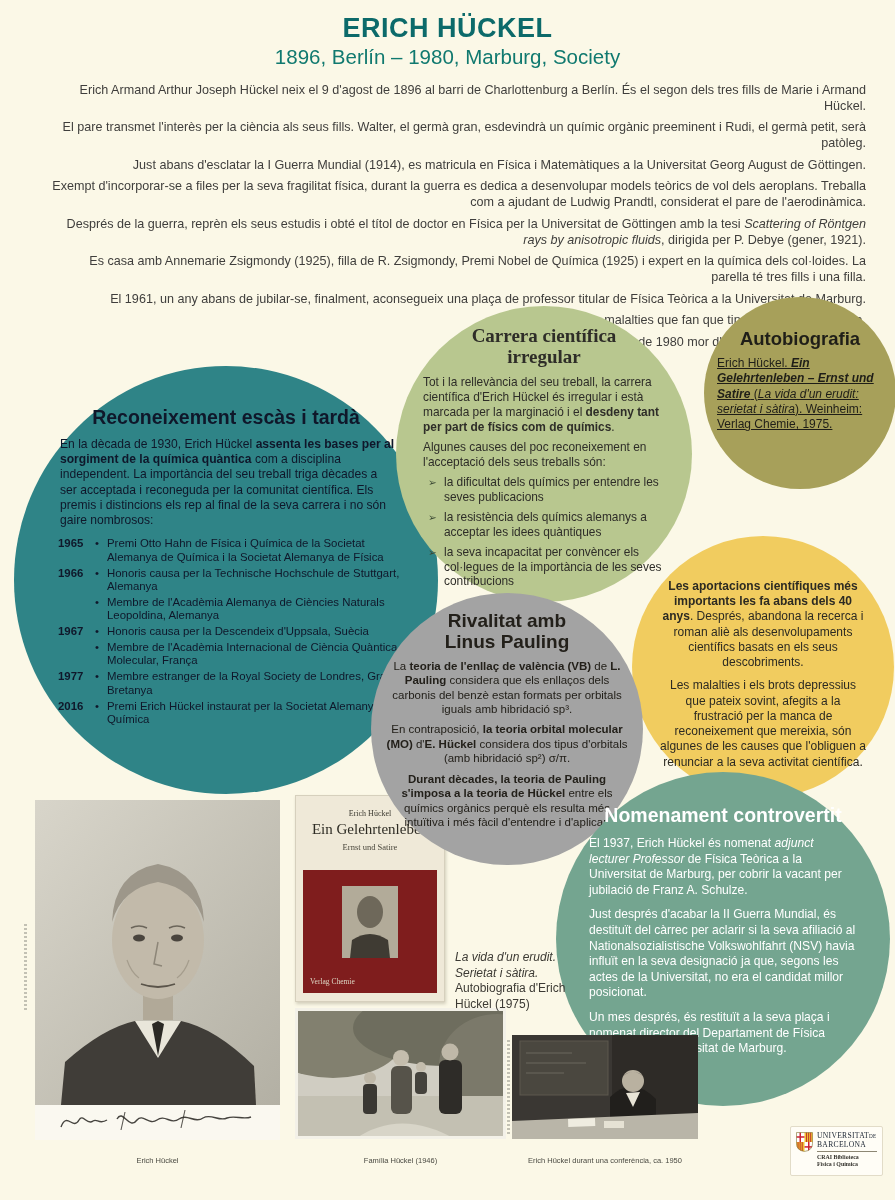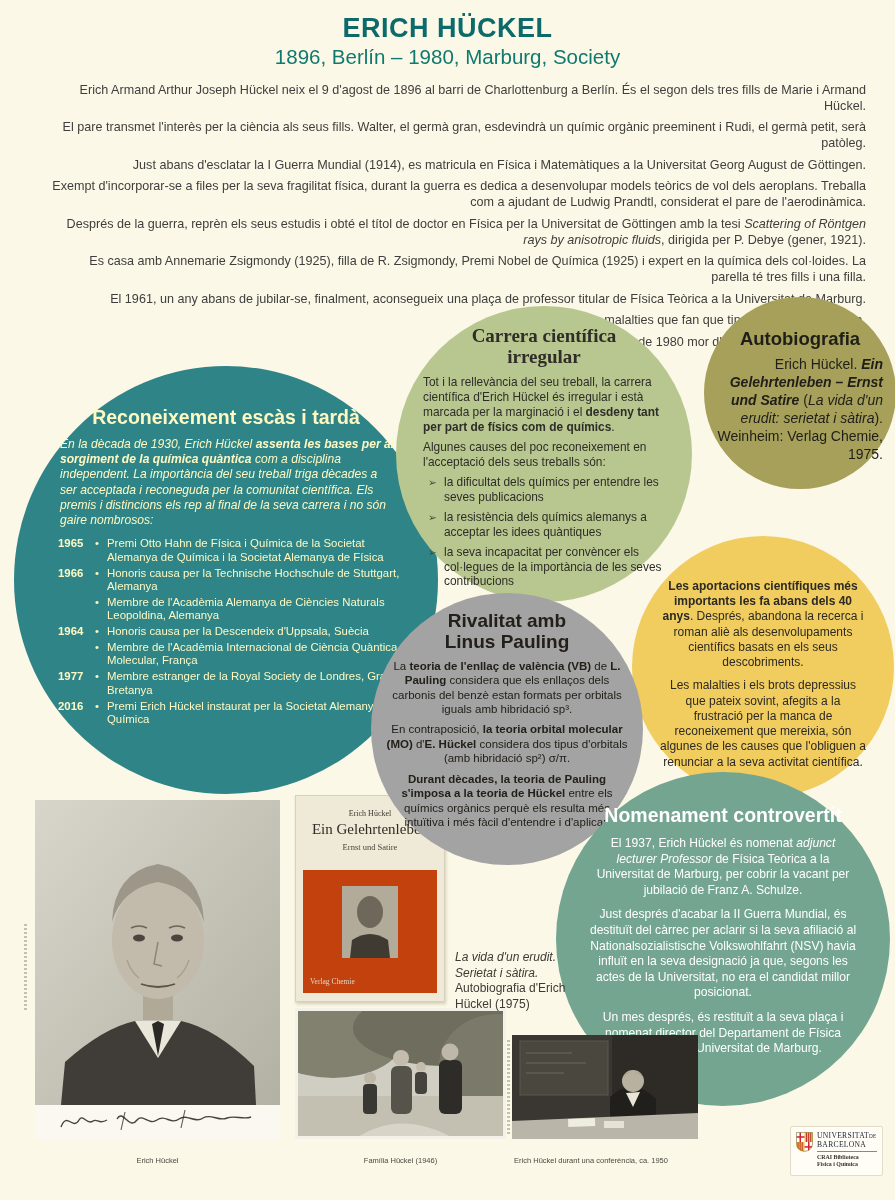--- a/index.html
+++ b/index.html
@@ -36,7 +36,7 @@
   
   .c-autobio{left:704px;top:297px;width:192px;height:192px;color:#1f1e18;}
   .c-autobio h3{margin:31px 10px 0;font-size:18.5px;}
-  .c-autobio .atext{margin:6px 13px 0;font-size:14px;line-height:1.28;text-align:right;}
+  .c-autobio .atext{margin:6px 13px 0;font-size:12px;line-height:1.28;text-align:left;text-decoration:underline;}
   
   .c-rivalry{left:371px;top:593px;width:272px;height:272px;color:#23201a;}
   .c-rivalry h3{margin:17px 56px 0;font-size:19px;line-height:1.12;}

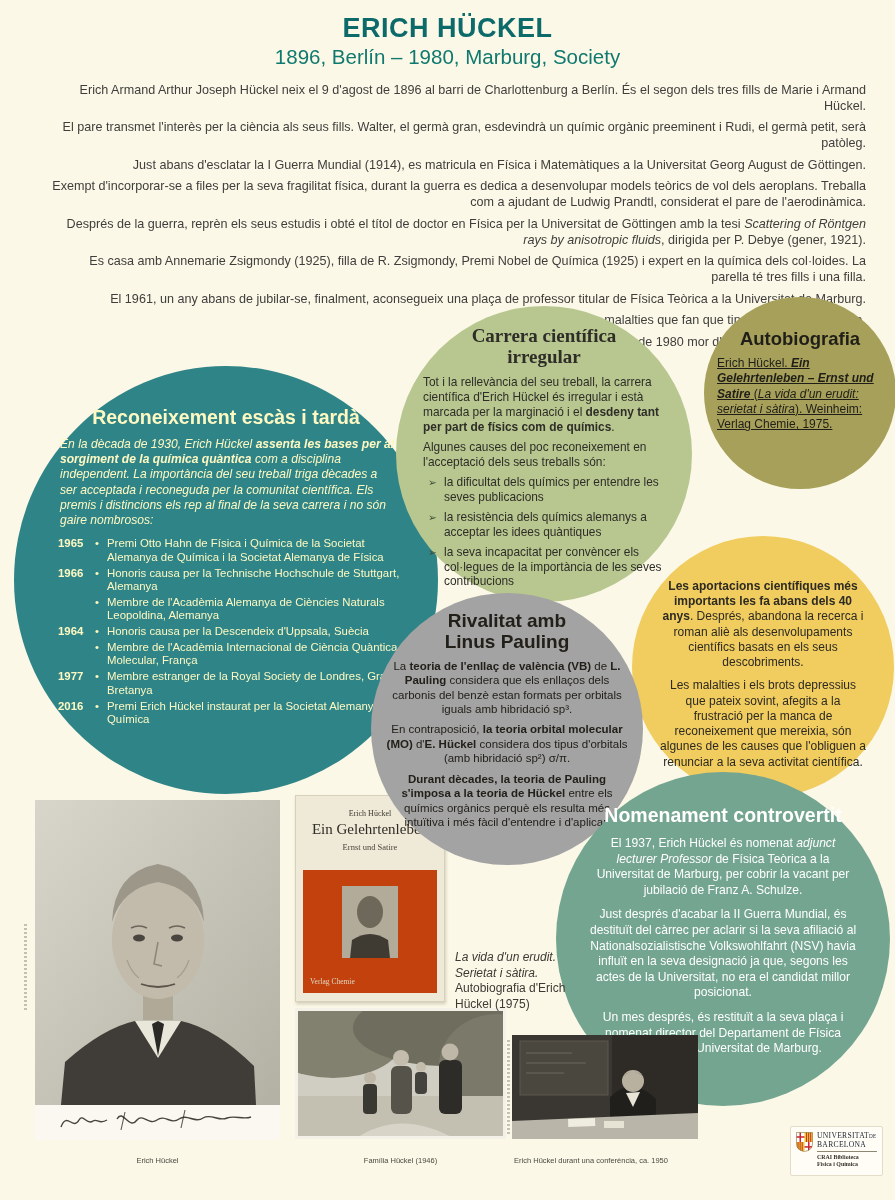--- a/index.html
+++ b/index.html
@@ -19,7 +19,7 @@
   
   .circle{position:absolute;border-radius:50%;}
   .circle h3{text-align:center;font-weight:700;}
-  .c-recognition{left:14px;top:366px;width:424px;height:428px;color:#fef9c3;}
+  .c-recognition{left:14px;top:366px;width:424px;height:428px;color:#0f172a;}
   .c-recognition h3{margin:40px 40px 0;font-size:19.5px;}
   .c-recognition .intro{margin:8px 42px 0 46px;font-size:12.1px;line-height:1.26;font-style:italic;}
   .awards{margin:9px 30px 0 44px;}

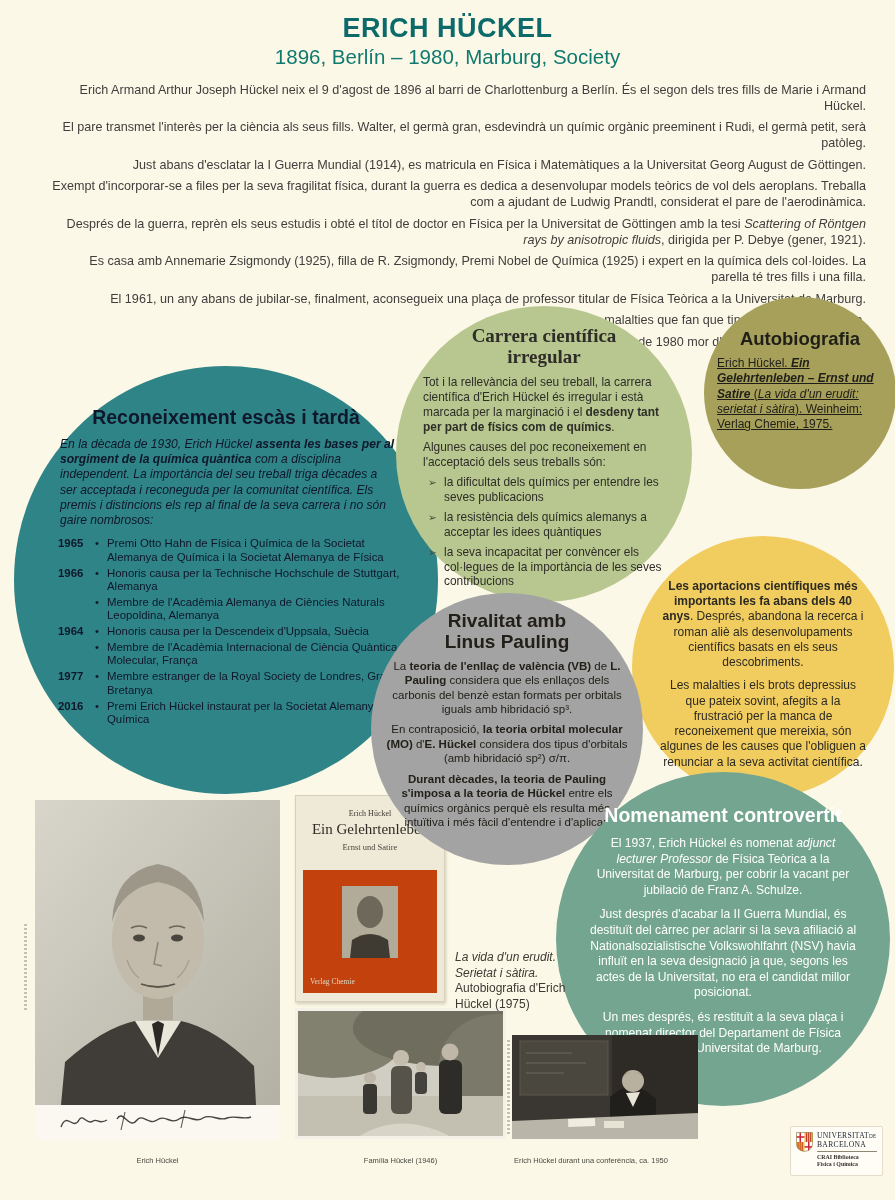--- a/index.html
+++ b/index.html
@@ -21,7 +21,7 @@
   .circle h3{text-align:center;font-weight:700;}
   .c-recognition{left:14px;top:366px;width:424px;height:428px;color:#0f172a;}
   .c-recognition h3{margin:40px 40px 0;font-size:19.5px;}
-  .c-recognition .intro{margin:8px 42px 0 46px;font-size:12.1px;line-height:1.26;font-style:italic;}
+  .c-recognition .intro{margin:8px 42px 0 46px;font-size:12.1px;line-height:1.26;}
   .awards{margin:9px 30px 0 44px;}
   .arow{display:grid;grid-template-columns:37px 12px 1fr;font-size:11.4px;line-height:1.15;margin-bottom:3px;}
   .arow .yr{font-weight:700;}

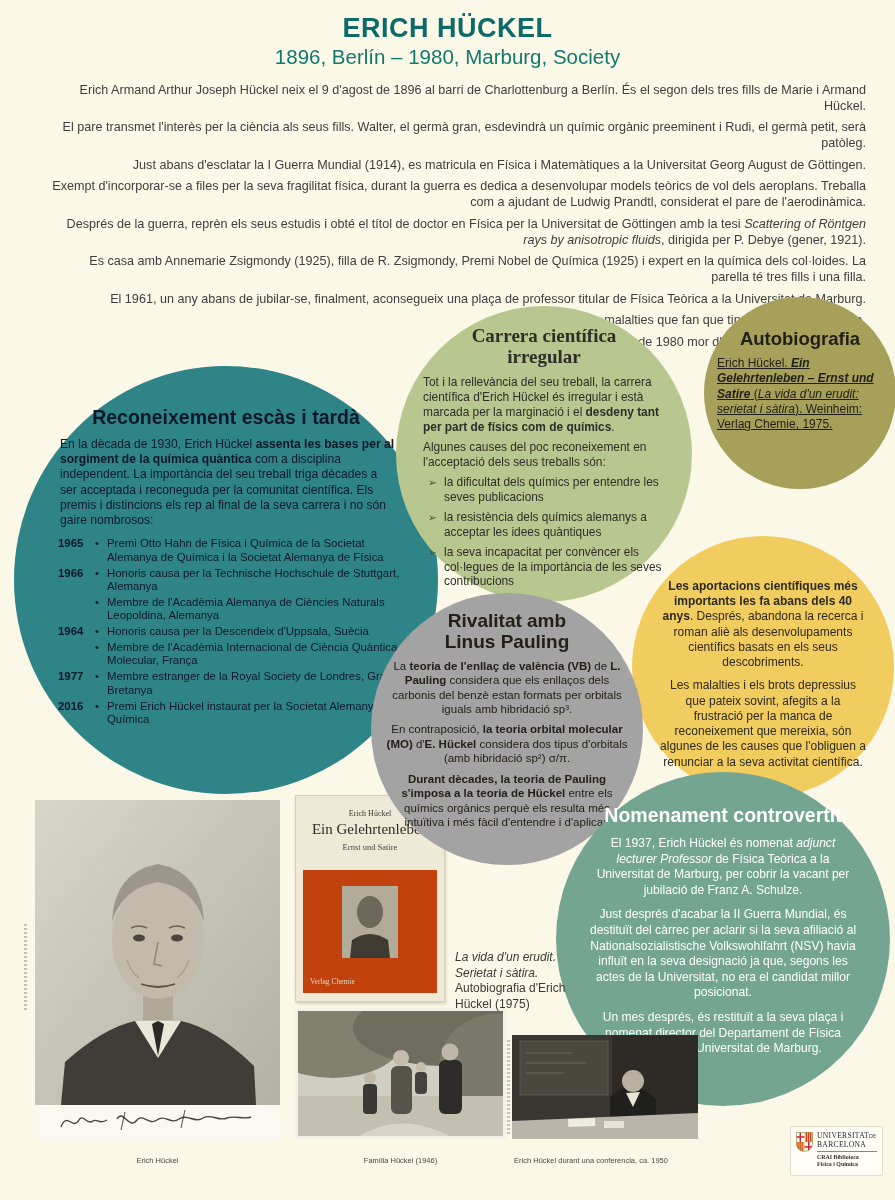--- a/index.html
+++ b/index.html
@@ -129,7 +129,7 @@
         <span class="atx">Membre de l'Acadèmia Alemanya de Ciències Naturals Leopoldina, Alemanya</span>
       </div>
       <div class="arow">
-        <span class="yr">1964</span>
+        <span class="yr">1967</span>
         <span class="blt">•</span>
         <span class="atx">Honoris causa per la Descendeix d'Uppsala, Suècia</span>
       </div>

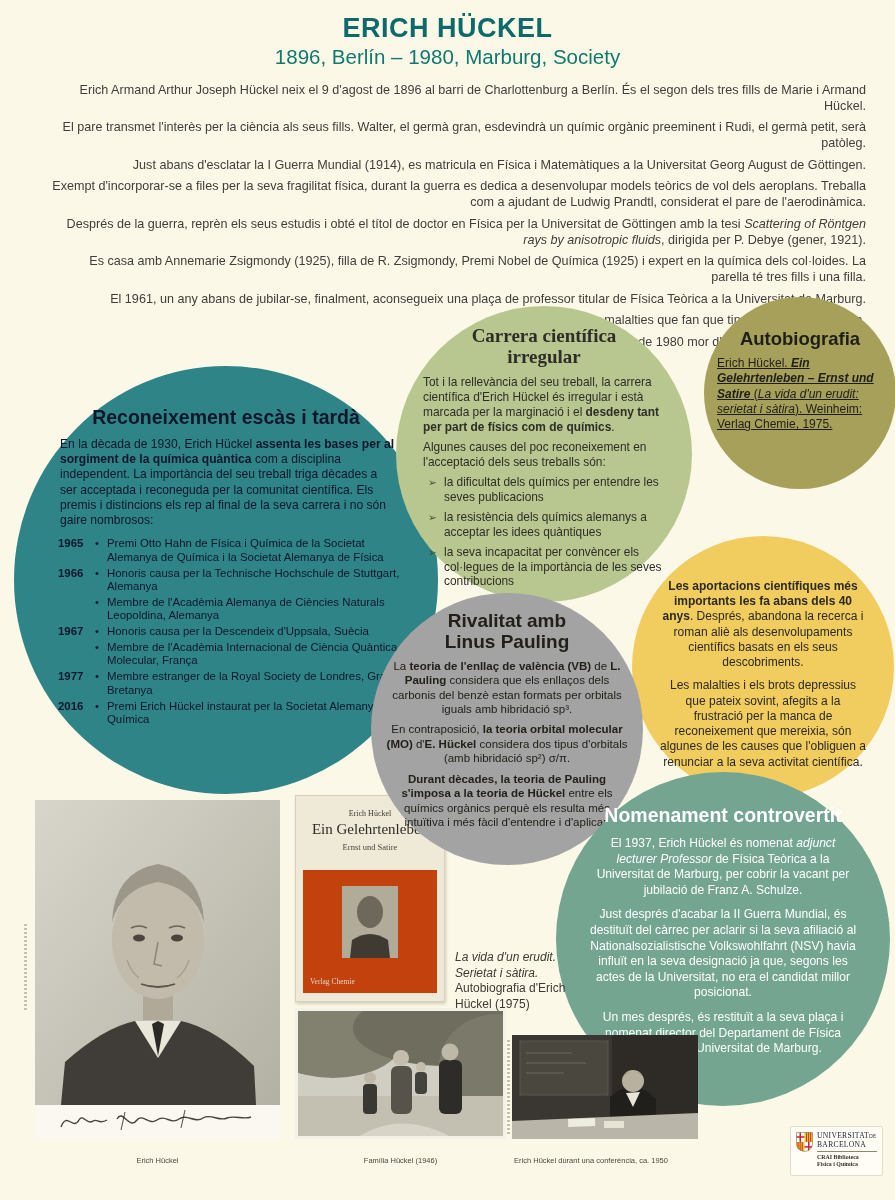--- a/index.html
+++ b/index.html
@@ -48,7 +48,7 @@
   
   .c-appoint{left:556px;top:772px;width:334px;height:334px;color:#fff;}
   .c-appoint h3{margin:32px 30px 0;font-size:19.5px;}
-  .c-appoint .ptext p{margin:9px 33px 0;font-size:12.1px;line-height:1.29;text-align:center;}
+  .c-appoint .ptext p{margin:9px 33px 0;font-size:12.1px;line-height:1.29;text-align:left;}
   
   .photo{position:absolute;}
   .photo svg{display:block;}

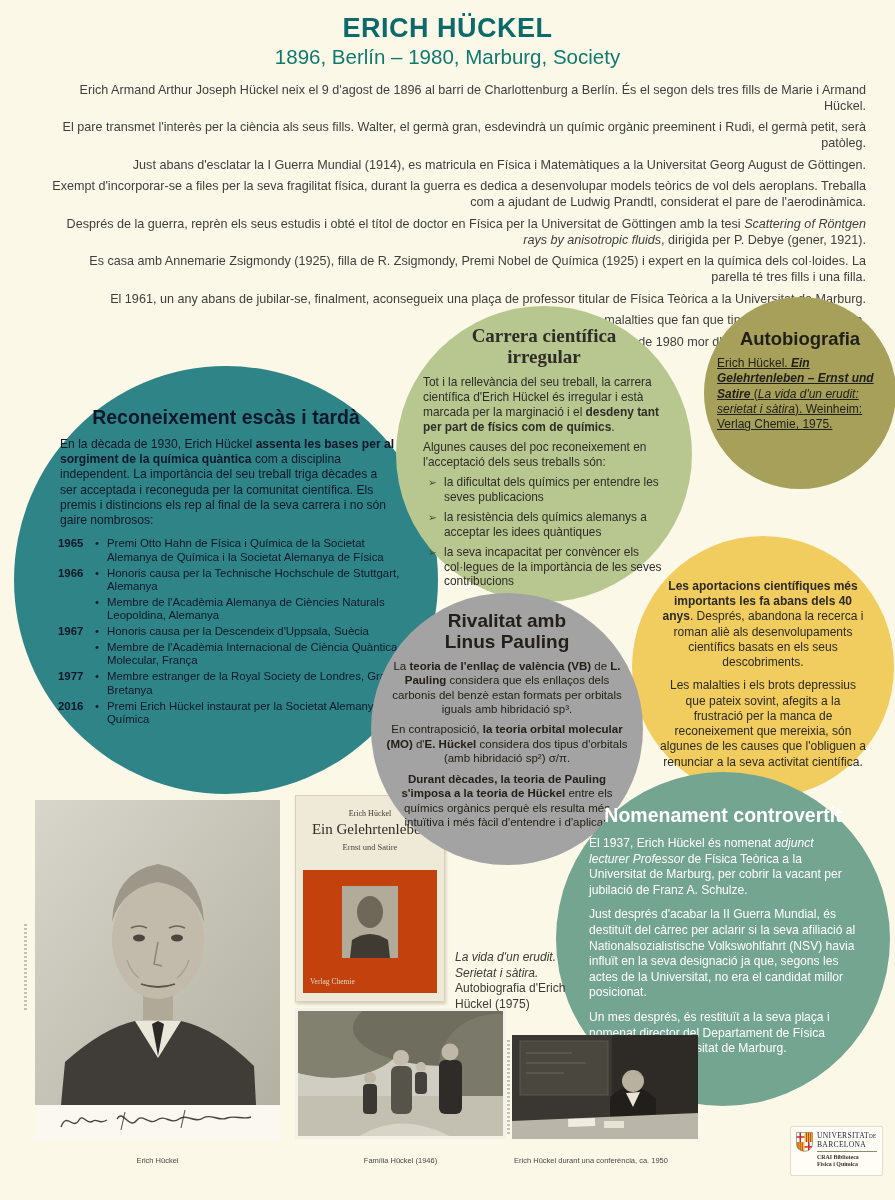--- a/index.html
+++ b/index.html
@@ -65,7 +65,7 @@
   .b-author{margin-top:13px;text-align:center;font-family:"Liberation Serif","DejaVu Serif",serif;font-size:8px;color:#3a382f;}
   .b-title{margin-top:3px;text-align:center;font-family:"Liberation Serif","DejaVu Serif",serif;font-size:15px;color:#2e2c24;}
   .b-sub{margin-top:4px;text-align:center;font-family:"Liberation Serif","DejaVu Serif",serif;font-size:8.5px;color:#4a473c;}
-  .b-panel{position:absolute;left:7px;right:7px;top:74px;bottom:8px;background:#c2410c;}
+  .b-panel{position:absolute;left:7px;right:7px;top:74px;bottom:8px;background:#7f1d1d;}
   .b-photo{position:absolute;left:50%;top:16px;transform:translateX(-50%);width:56px;height:72px;background:#b2ab99;}
   .b-pub{position:absolute;left:7px;bottom:6px;font-family:"Liberation Serif","DejaVu Serif",serif;
          font-size:7.5px;line-height:1.15;color:#ded9c6;}

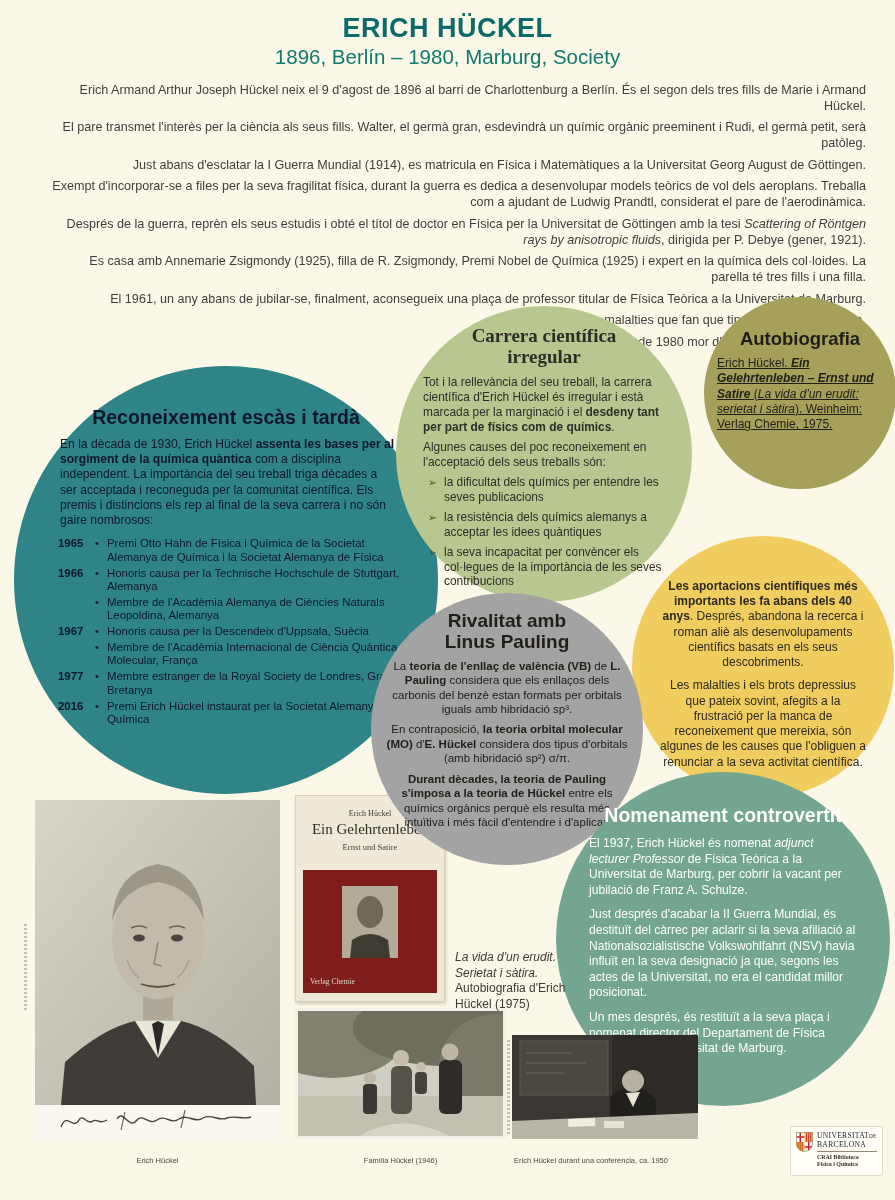--- a/index.html
+++ b/index.html
@@ -58,7 +58,7 @@
   .caption{position:absolute;font-size:7.5px;color:#4a4a42;text-align:center;}
   .cap-portrait{left:35px;top:1156px;width:245px;}
   .cap-family{left:295px;top:1156px;width:211px;}
-  .cap-conference{left:486px;top:1156px;width:210px;}
+  .cap-conference{left:500px;top:1156px;width:210px;}
   
   .book{position:absolute;left:295px;top:795px;width:150px;height:207px;background:#efe9d8;
         border:1px solid #d6d0bd;box-sizing:border-box;box-shadow:1px 2px 3px rgba(90,85,60,.25);}

